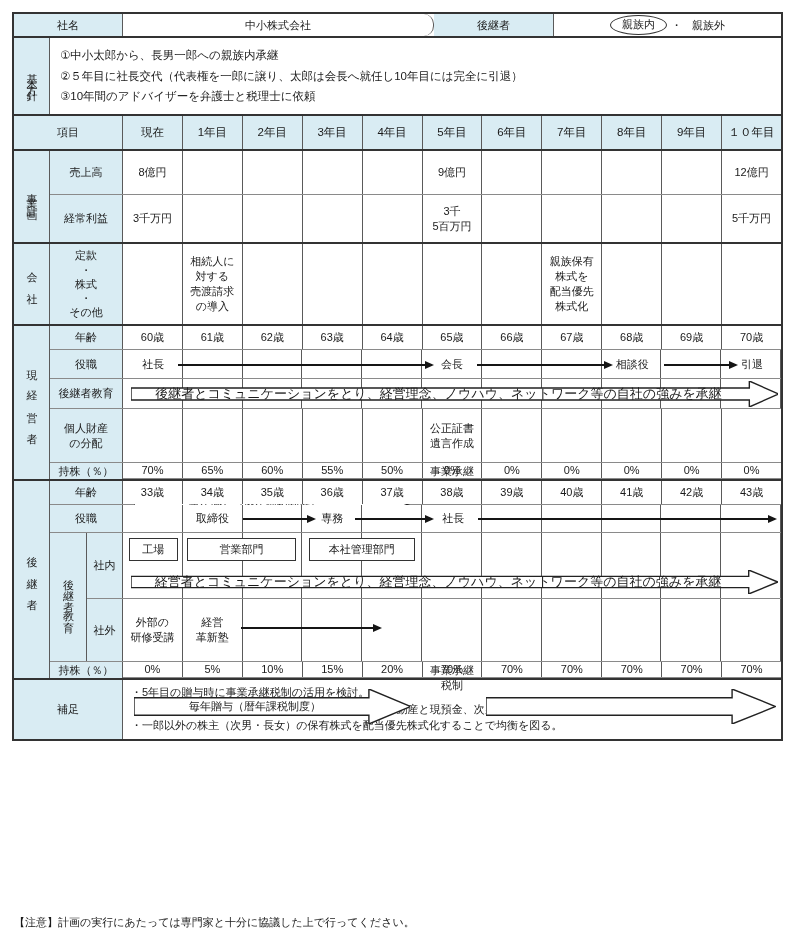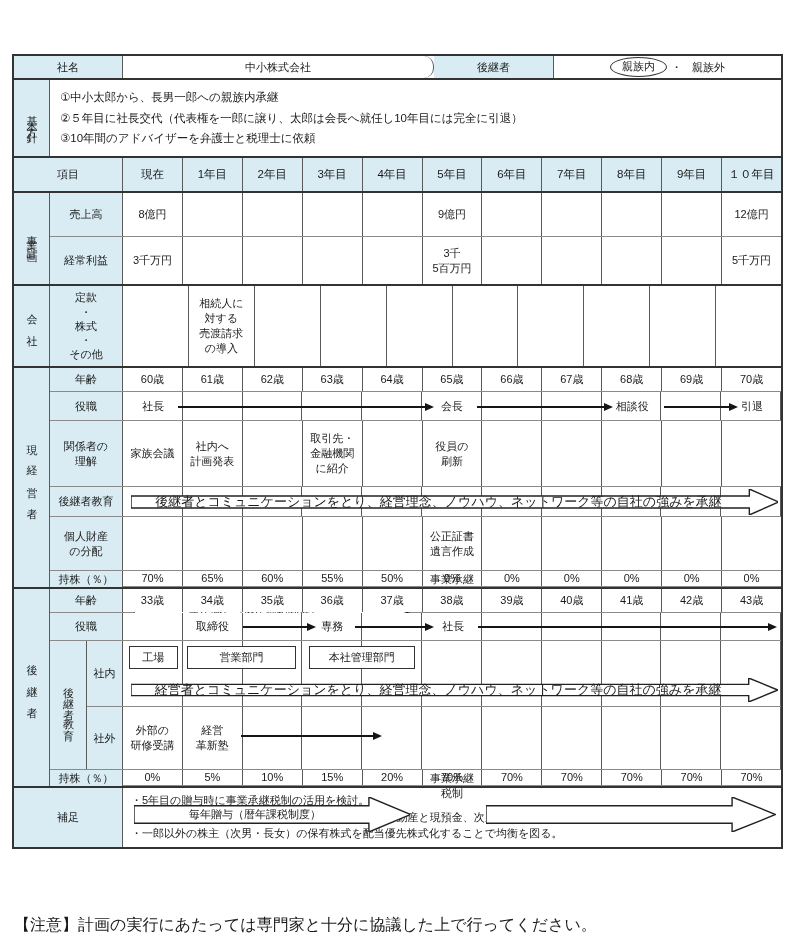--- a/index.html
+++ b/index.html
@@ -6,7 +6,7 @@
     font-family:"Liberation Sans","DejaVu Sans",sans-serif;font-size:11px;}
   .sheet{position:relative;width:800px;height:936px;background:#fff;overflow:hidden;}
   .tbl{position:absolute;left:12px;top:12px;width:771px;border:2px solid #333;
-    box-sizing:border-box;background:#fff;margin-top:42px;}
+    box-sizing:border-box;background:#fff;}
   .tr{display:flex;box-sizing:border-box;align-items:stretch;}
   .sect{border-top:2px solid #333;}
   .bt{border-top:1px solid #8a8a8a;}

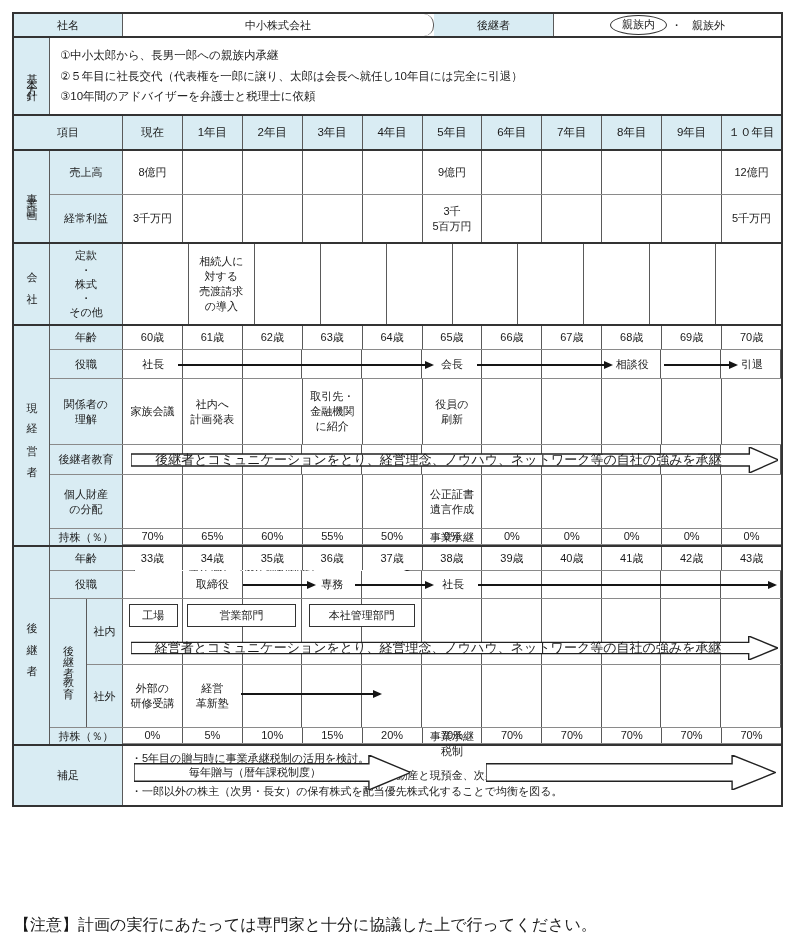--- a/index.html
+++ b/index.html
@@ -155,6 +155,10 @@
       <div class="dc"></div>
       <div class="dc"></div>
       <div class="dc"></div>
+      <div class="dc">親族保有
+株式を
+配当優先
+株式化</div>
       <div class="dc"></div>
       <div class="dc"></div>
       <div class="dc"></div>

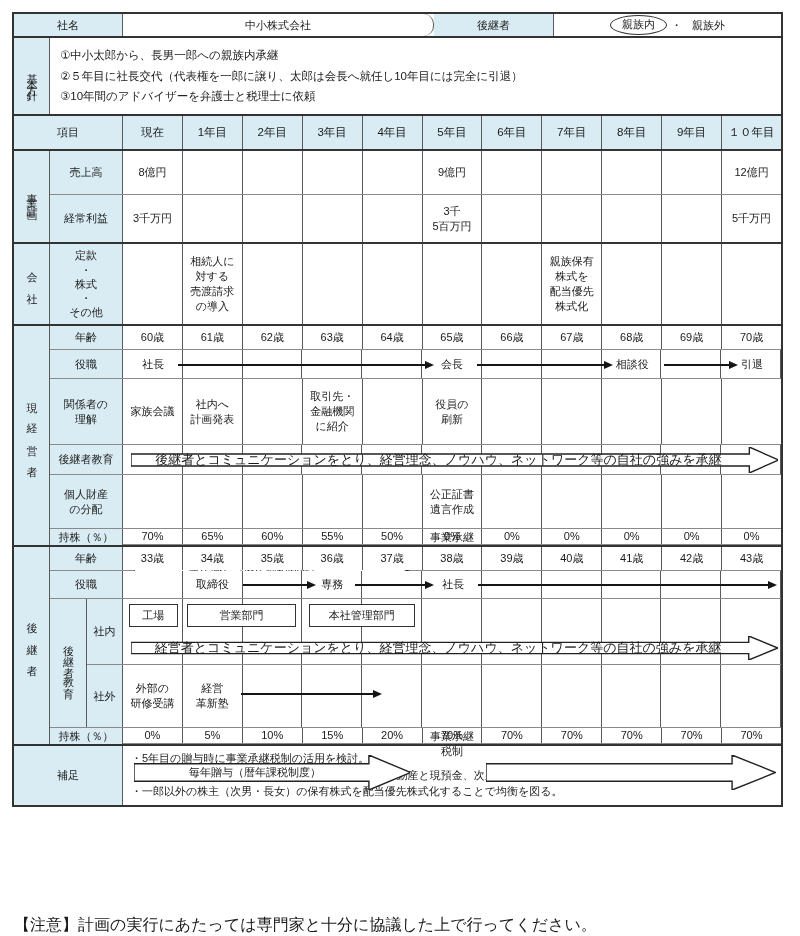--- a/index.html
+++ b/index.html
@@ -209,27 +209,6 @@
           </div>
         </div>
       </div>
-      <div class="tr bt rh66">
-        <div class="lbl cB">関係者の
-理解</div>
-        <div class="dz">
-          <div class="dc">家族会議</div>
-          <div class="dc">社内へ
-計画発表</div>
-          <div class="dc"></div>
-          <div class="dc">取引先・
-金融機関
-に紹介</div>
-          <div class="dc"></div>
-          <div class="dc">役員の
-刷新</div>
-          <div class="dc"></div>
-          <div class="dc"></div>
-          <div class="dc"></div>
-          <div class="dc"></div>
-          <div class="dc"></div>
-        </div>
-      </div>
       <div class="tr bt rh30">
         <div class="lbl cB">後継者教育</div>
         <div class="dz">

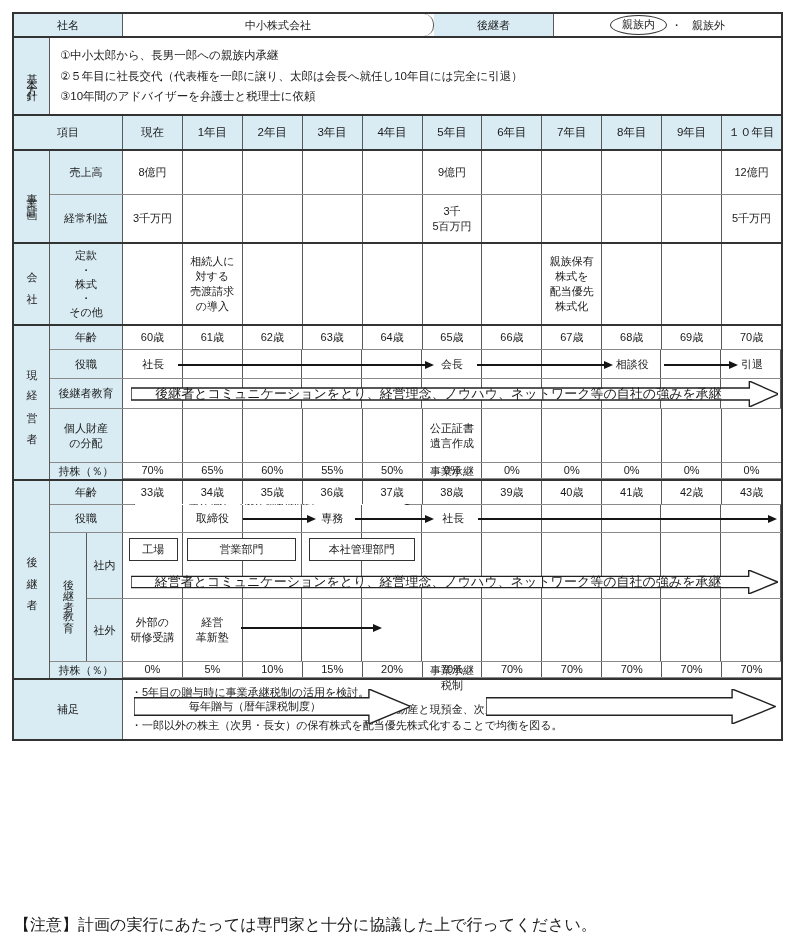--- a/index.html
+++ b/index.html
@@ -53,7 +53,7 @@
     padding:1px 11px 2px;margin-right:4px;}
   .succ-type{flex:1;background:#fff;display:flex;align-items:center;justify-content:center;}
   .succ-type .sep{margin:0 10px 0 0;}
-  .note{position:absolute;left:14px;top:915px;font-size:16px;}
+  .note{position:absolute;left:14px;top:915px;font-size:11px;}
 </style>
 </head>
 <body>

